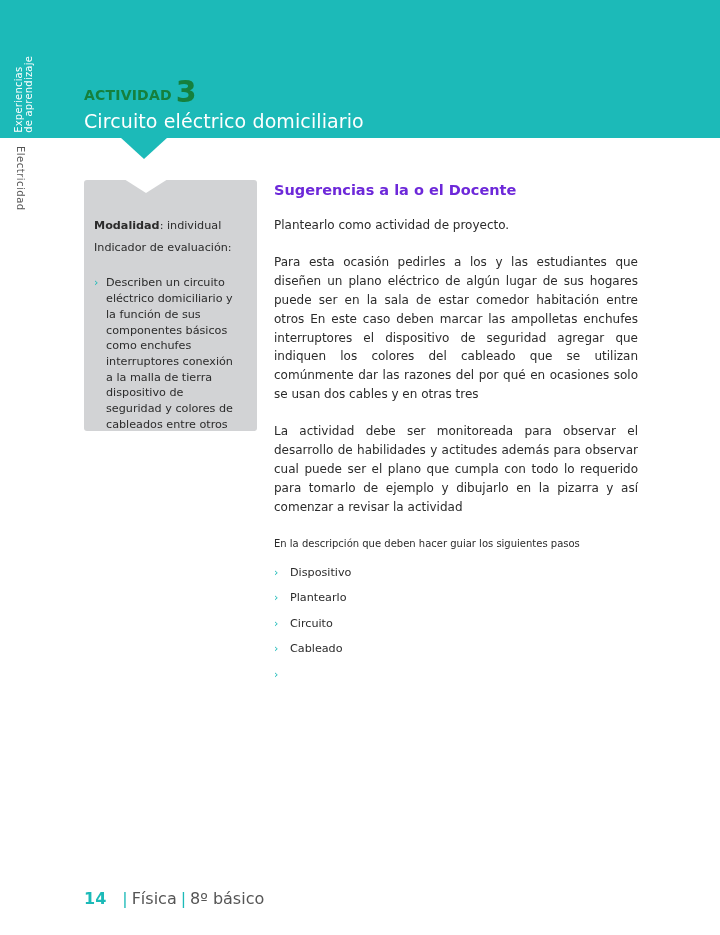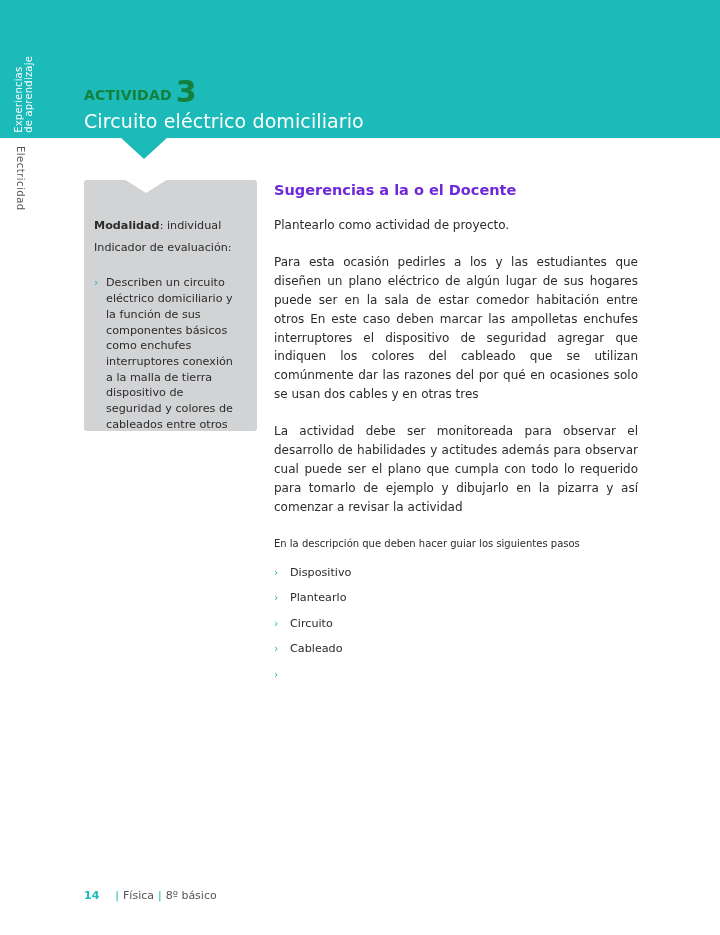--- a/index.html
+++ b/index.html
@@ -80,7 +80,7 @@
   }
   .steps .bullet { top: 0; }
   .footer {
-    position: absolute; left: 84px; top: 889px; font-size: 11px; color: #555555;
+    position: absolute; left: 84px; top: 889px; font-size: 16px; color: #555555;
   }
   .page-num { color: #1cbab8; font-weight: bold; margin-right: 12px; }
   .sep { color: #1cbab8; margin: 0 4px; }

